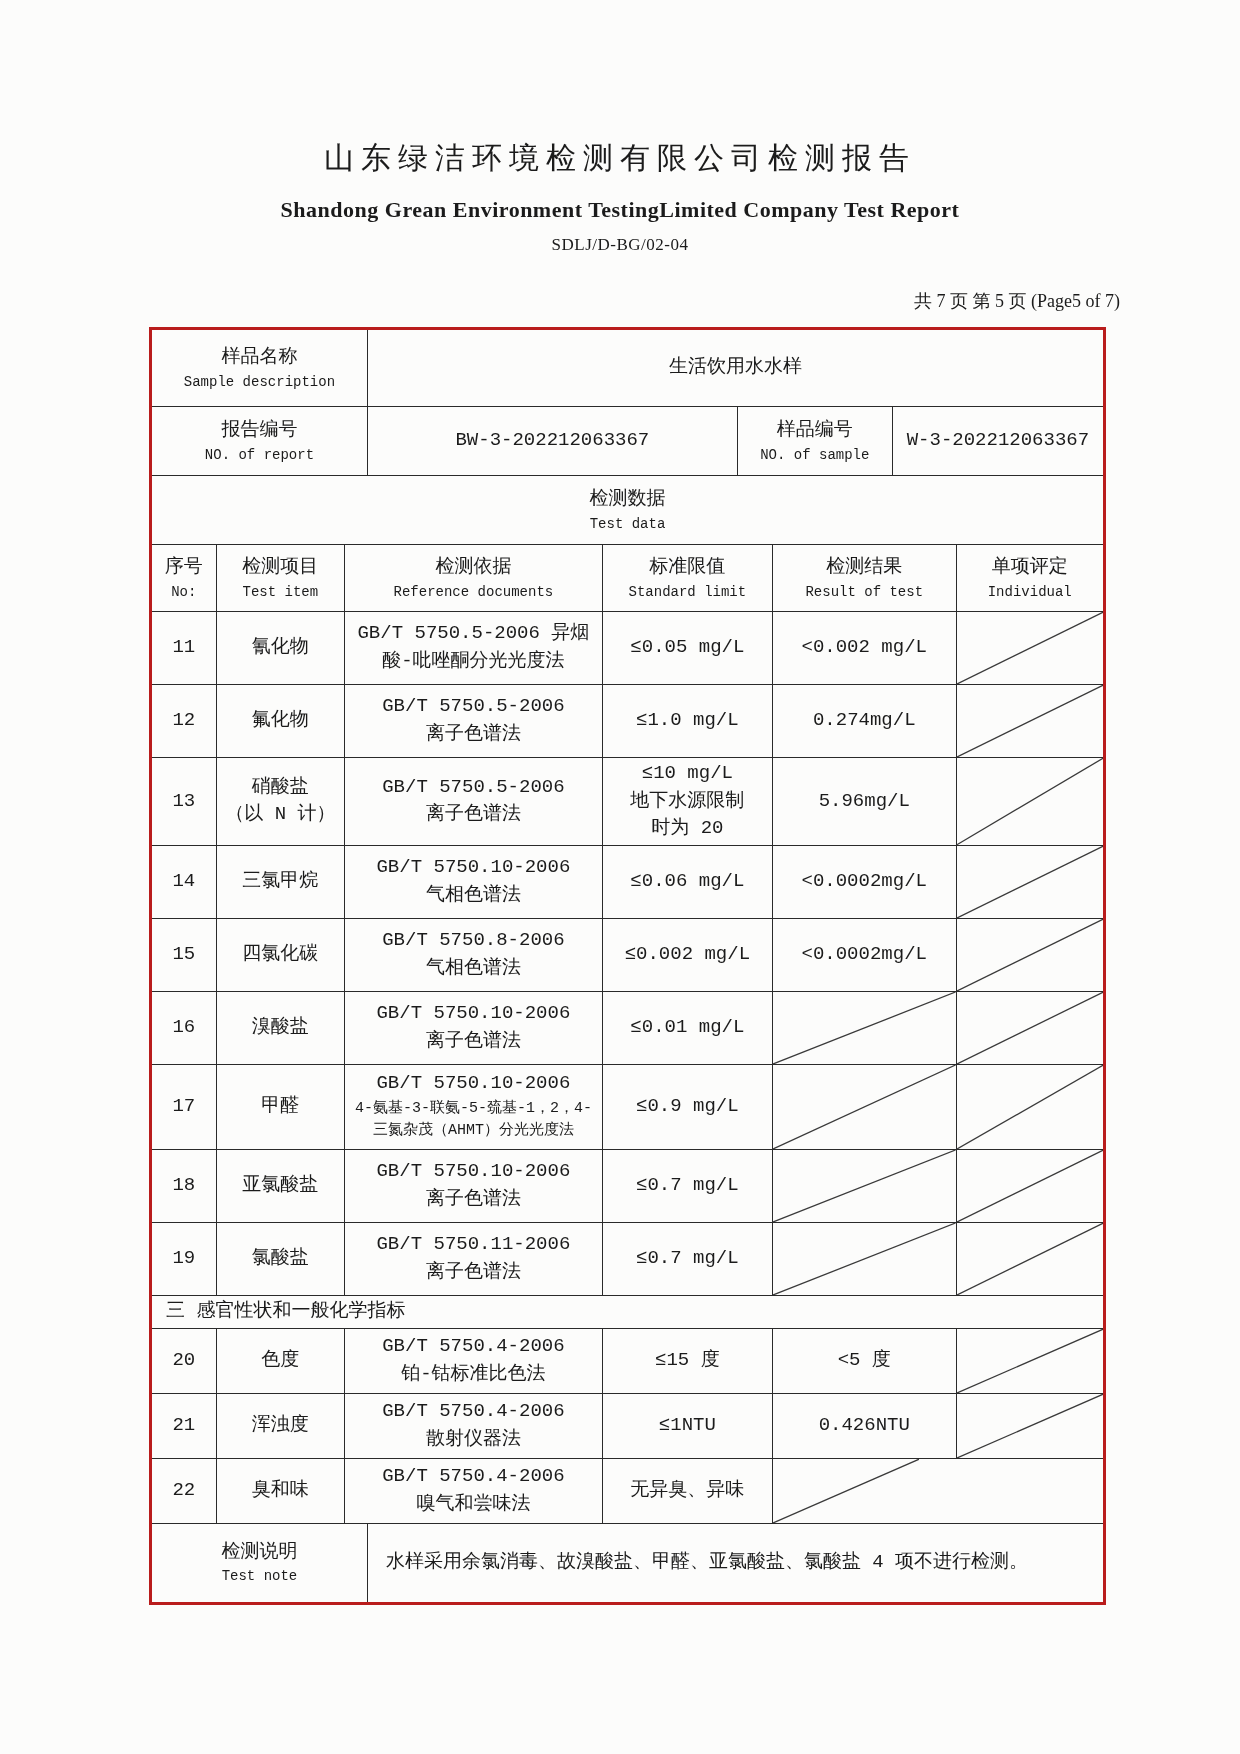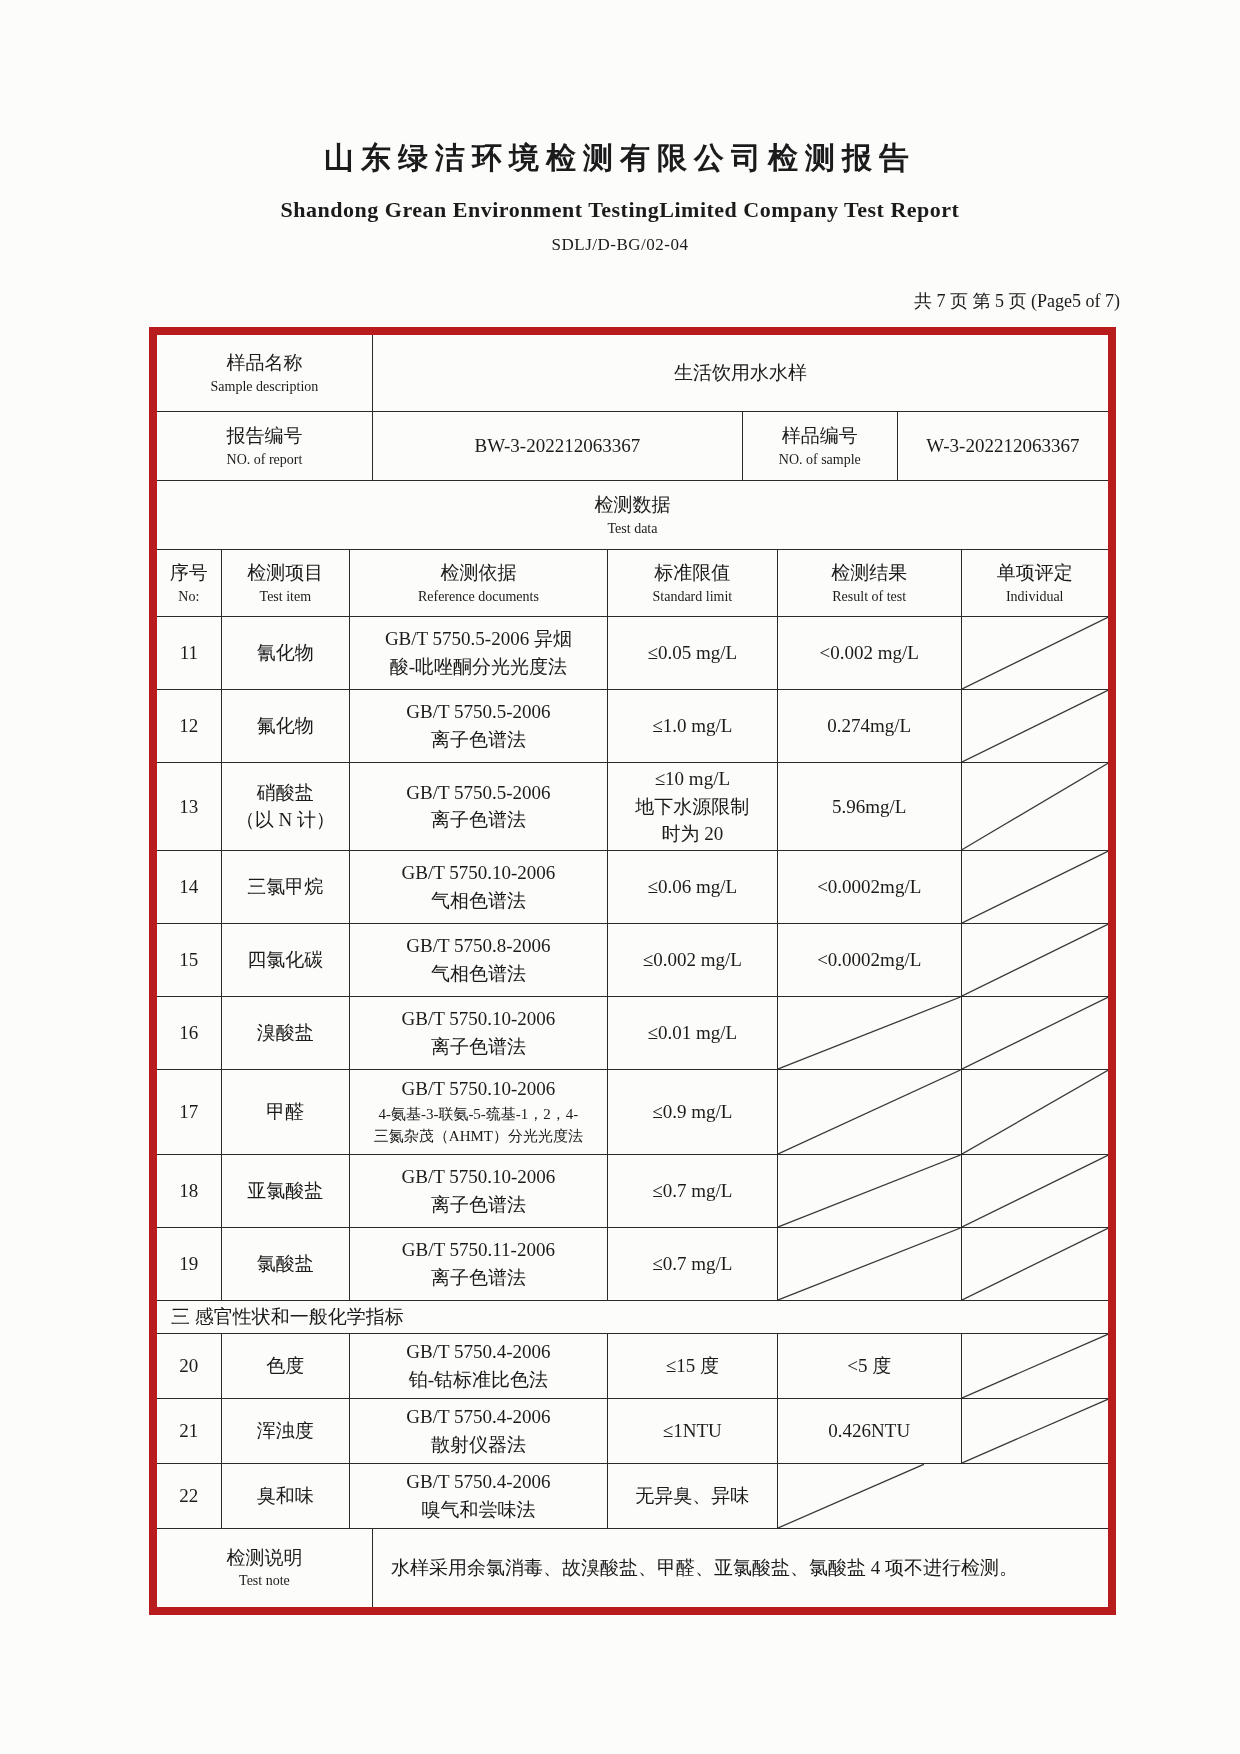--- a/index.html
+++ b/index.html
@@ -10,7 +10,7 @@
     box-sizing:border-box;padding-top:138px;
   }
   .hdr{text-align:center;}
-  .title-cn{font-size:30px;font-weight:bold;letter-spacing:7px;margin:0;text-align:center;}
+  .title-cn{font-size:30px;font-weight:normal;letter-spacing:7px;margin:0;text-align:center;}
   .title-en{font-size:22px;font-weight:bold;margin:18px 0 0 0;letter-spacing:0.5px;}
   .doc-code{font-size:17px;margin-top:12px;letter-spacing:0.5px;}
   .page-ind{font-size:18px;text-align:right;padding-right:120px;margin-top:34px;}

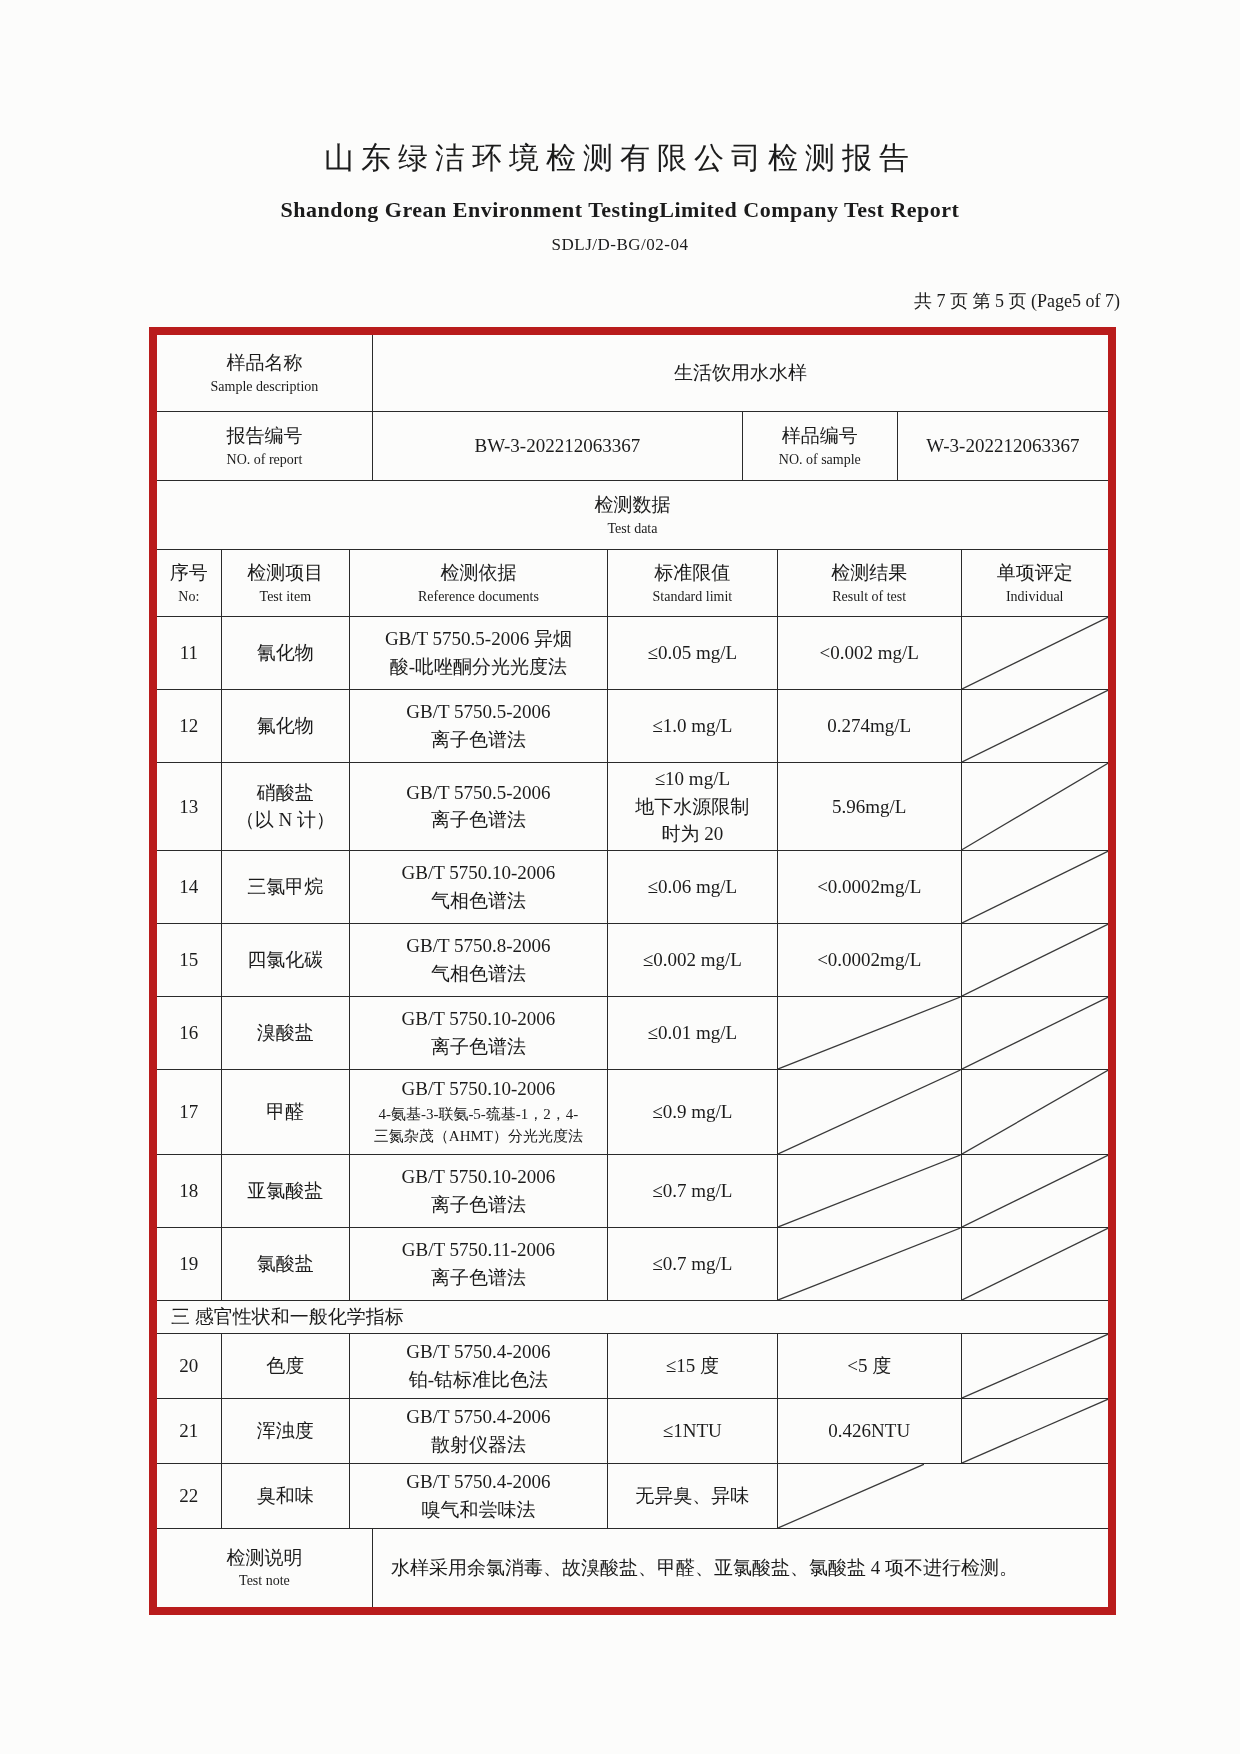--- a/index.html
+++ b/index.html
@@ -16,8 +16,9 @@
   .page-ind{font-size:18px;text-align:right;padding-right:120px;margin-top:34px;}
 
   .tbl{
-    width:951px;margin:14px 0 0 149px;border:8px solid #b91c1c;
+    width:951px;margin:14px 0 0 149px;border:3px solid #b91c1c;
     font-size:19px;
+    font-family:Liberation Mono, monospace;
   }
   .row{display:flex;border-bottom:1px solid #2a2a2a;}
   .row:last-child{border-bottom:none;}

